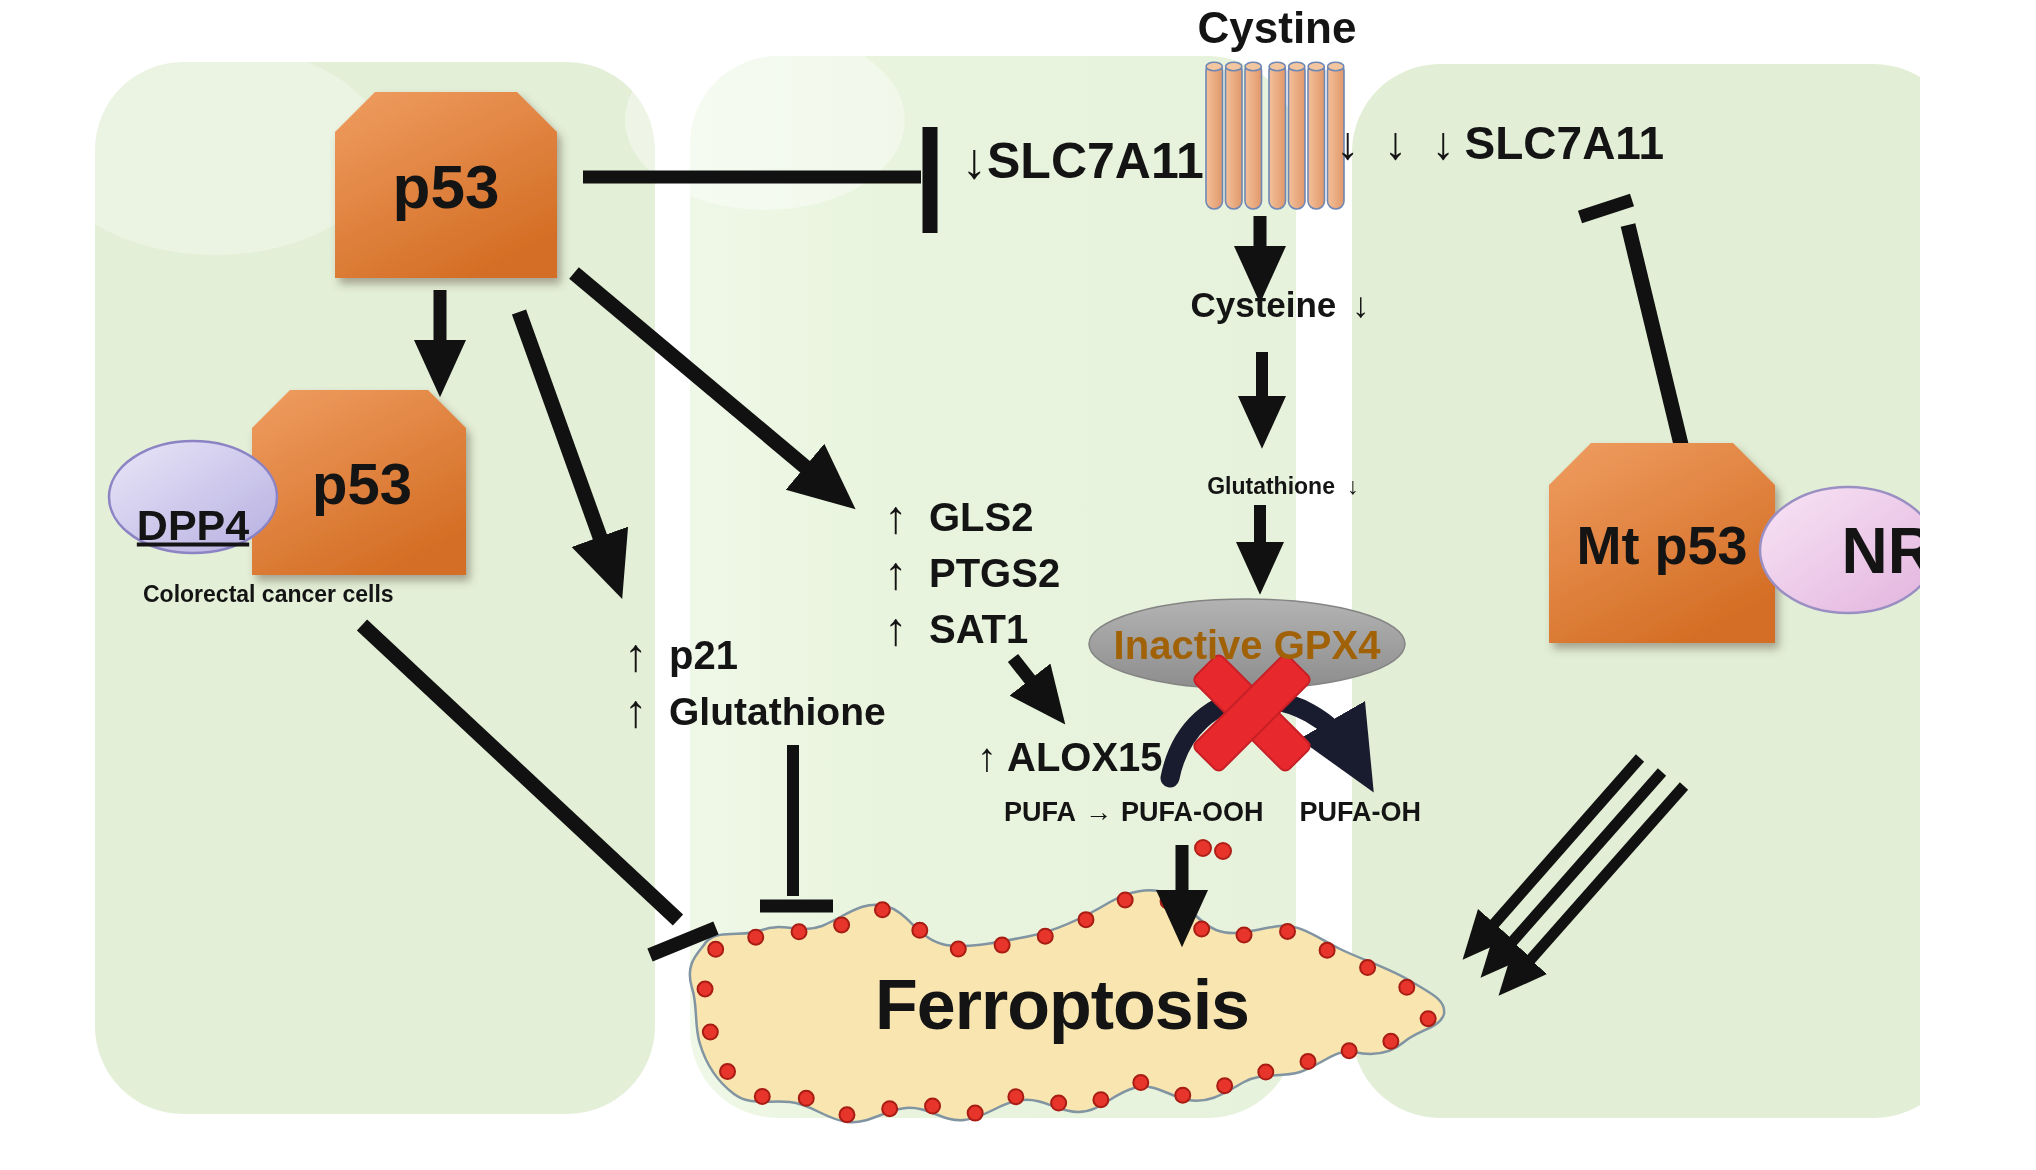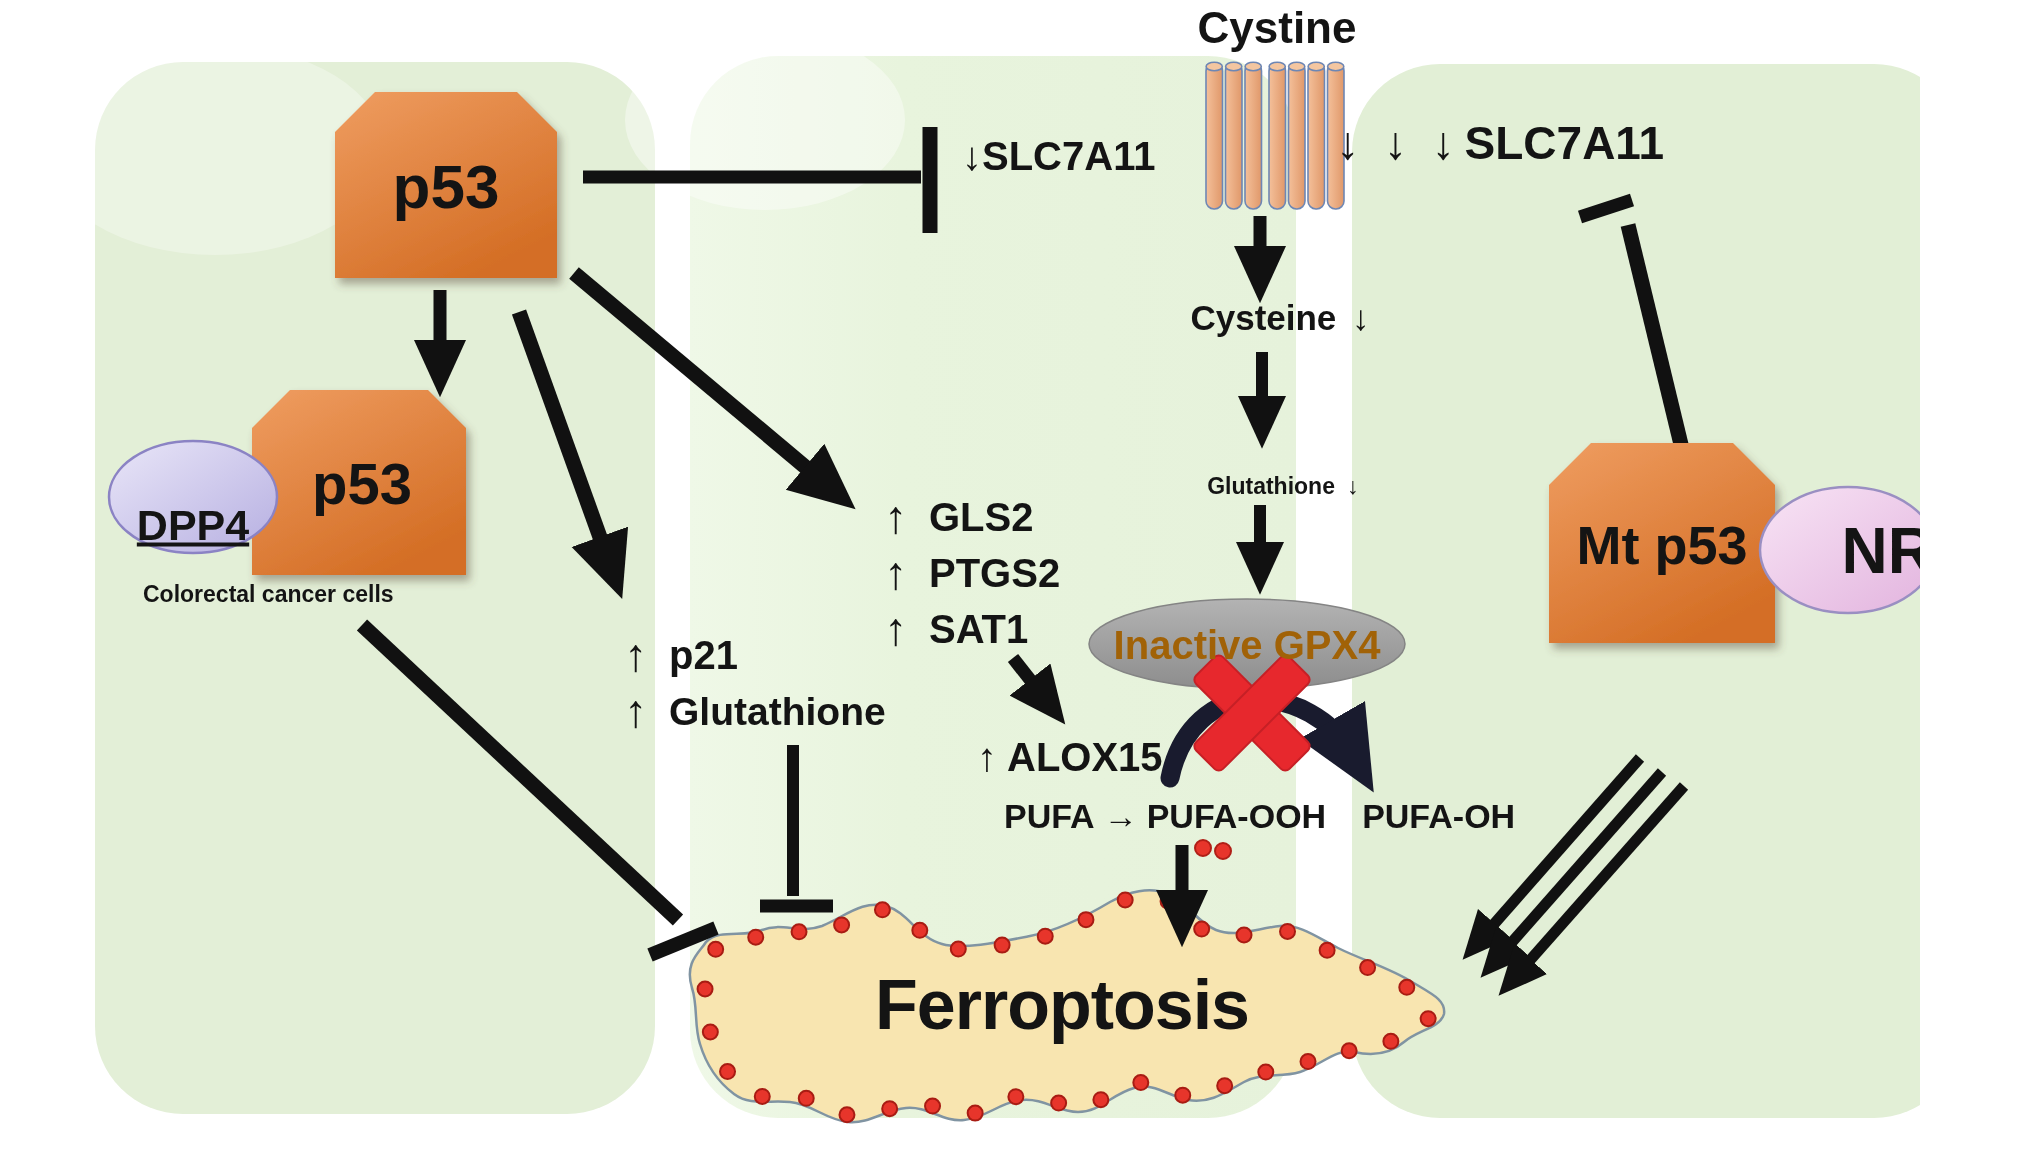--- a/index.html
+++ b/index.html
@@ -224,7 +224,7 @@
 
 <div class="lbl center-x" style="left:1277px;top:6px;font-size:44px;">Cystine</div>
 
-<div class="lbl" style="left:962px;top:136px;font-size:40px;">
+<div class="lbl" style="left:962px;top:136px;font-size:50px;">
   <span>↓</span><span>SLC7A11</span>
 </div>
 

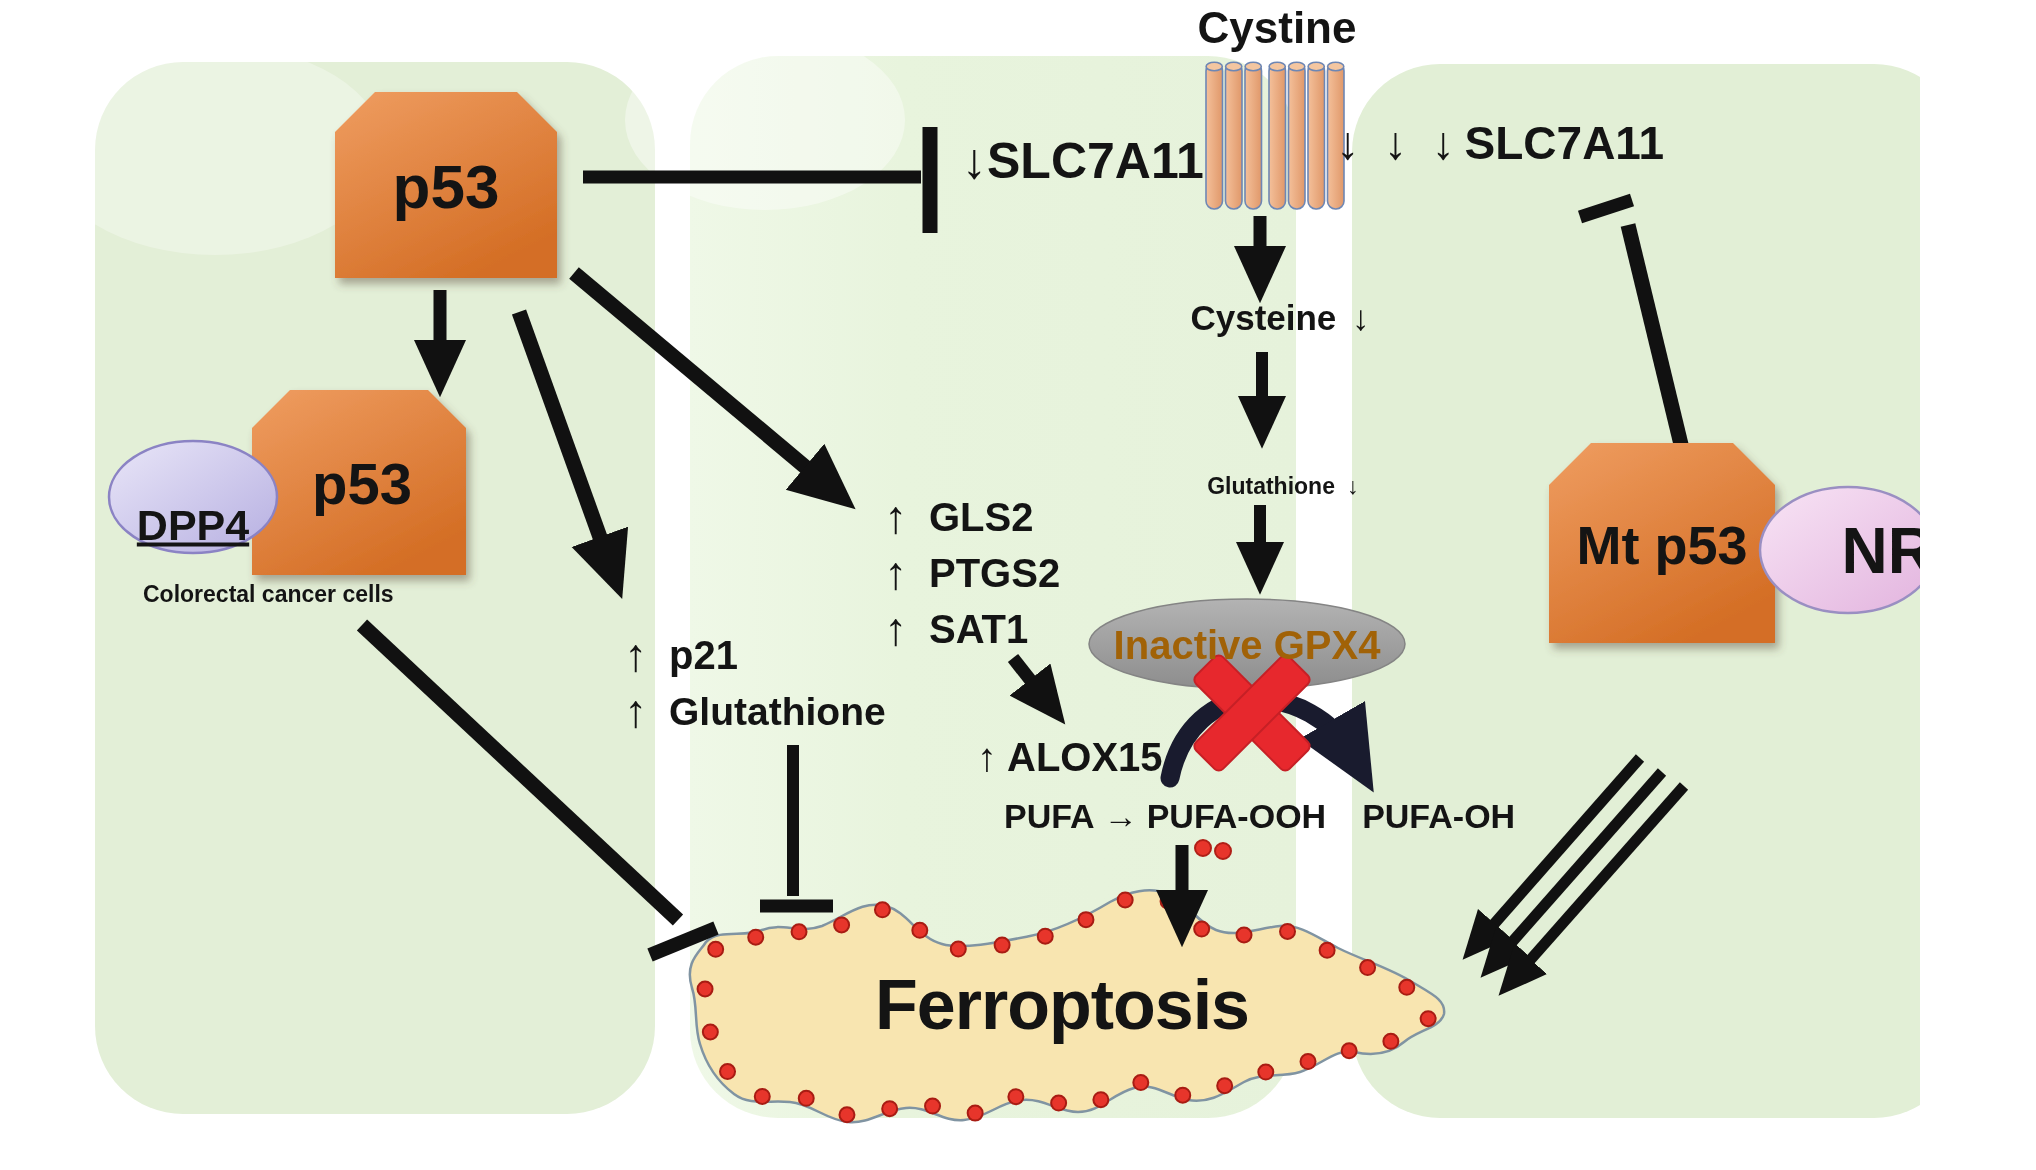--- a/index.html
+++ b/index.html
@@ -232,7 +232,7 @@
   <span class="bold-pre" style="word-spacing:12px;">↓ ↓ ↓</span><span>SLC7A11</span>
 </div>
 
-<div class="lbl center-x" style="left:1280px;top:300px;font-size:35px;">
+<div class="lbl center-x" style="left:1280px;top:287px;font-size:35px;">
   <span>Cysteine</span>
   <span style="margin-left:6px;">↓</span>
 </div>

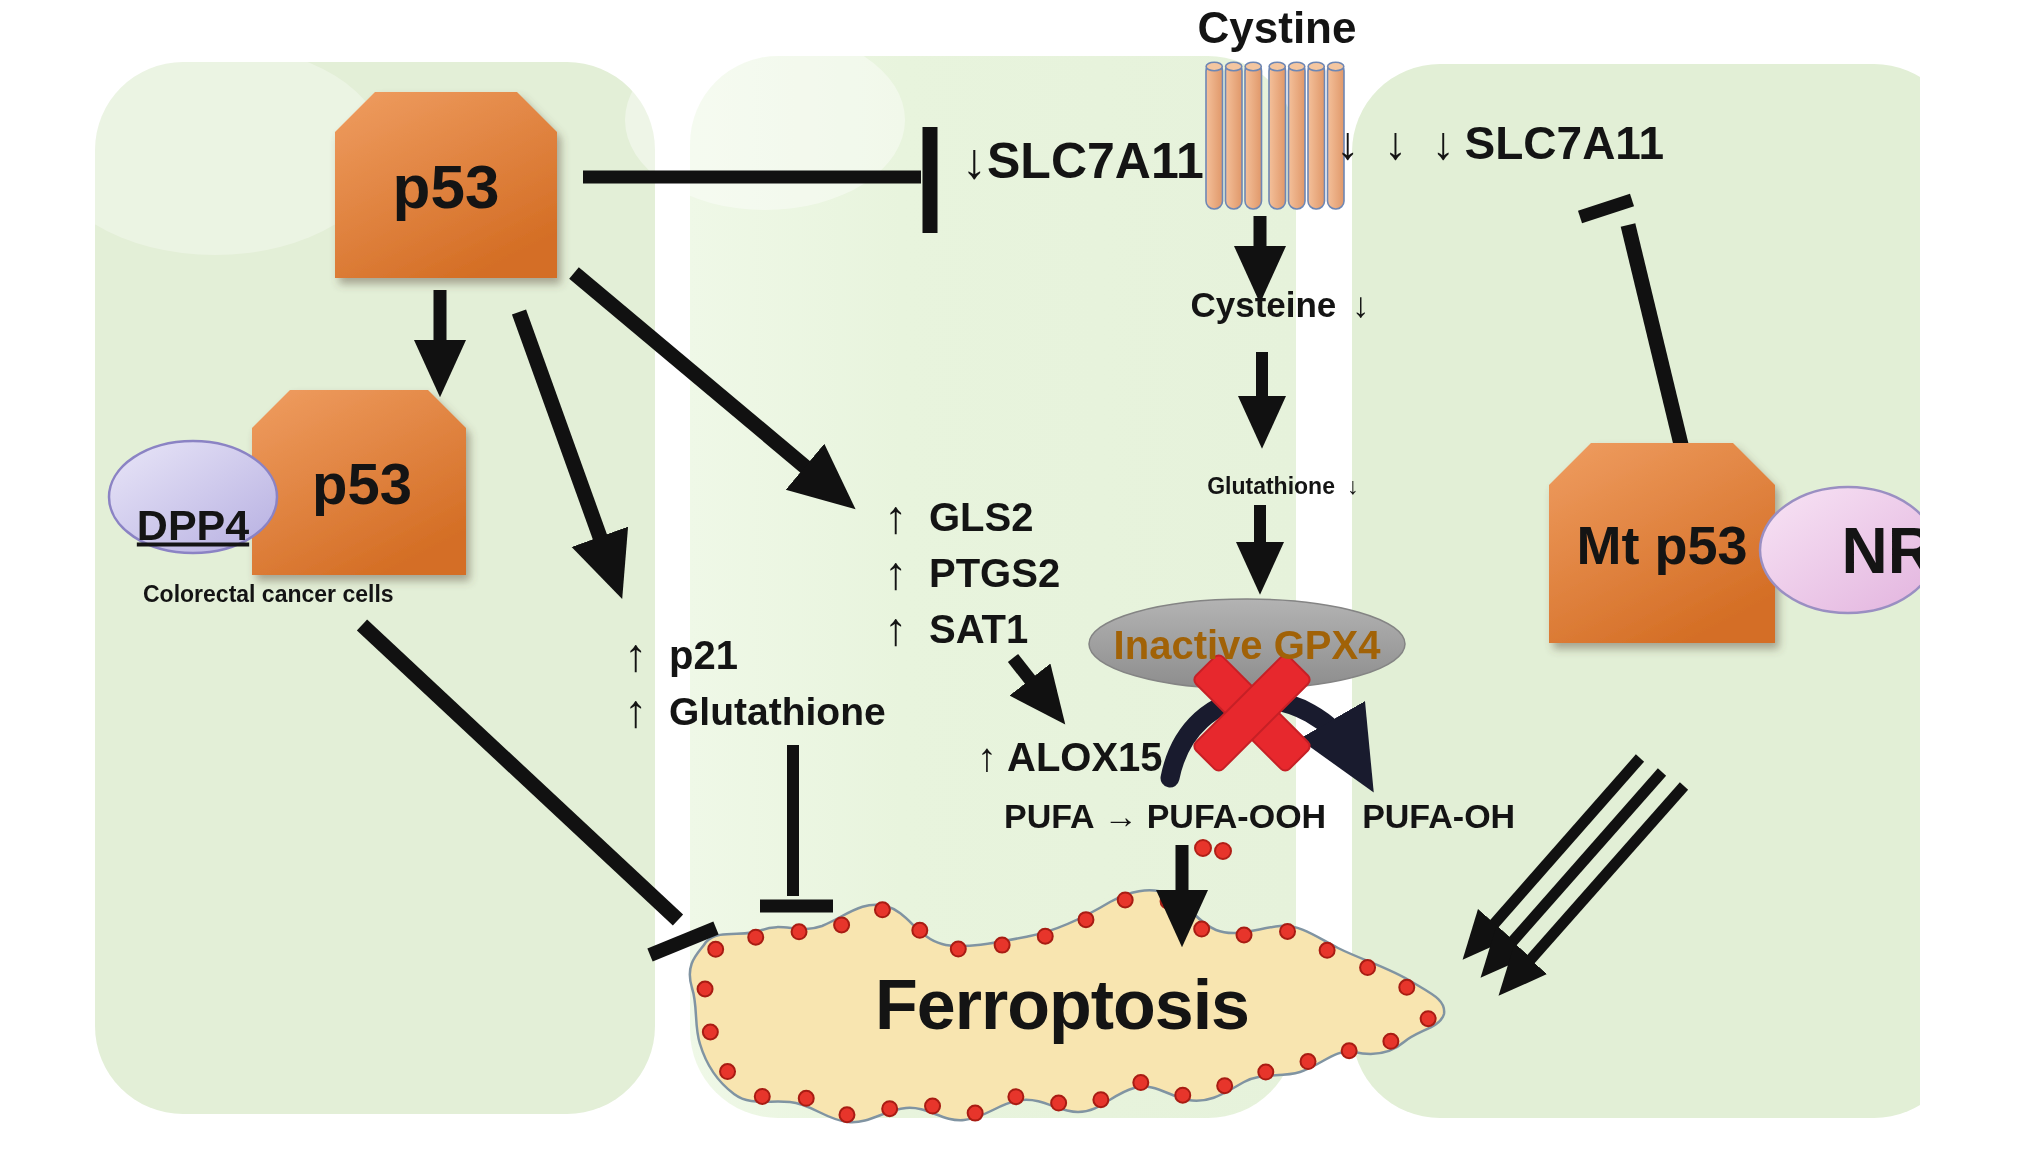--- a/index.html
+++ b/index.html
@@ -270,7 +270,7 @@
   <span style="margin-right:10px;">↑</span><span>ALOX15</span>
 </div>
 
-<div class="lbl row" style="left:1004px;top:799px;font-size:34px;align-items:flex-end;">
+<div class="lbl row" style="left:1004px;top:799px;font-size:27px;align-items:flex-end;">
   <span>PUFA</span>
   <span style="margin:0 9px;">→</span>
   <span>PUFA-OOH</span>

